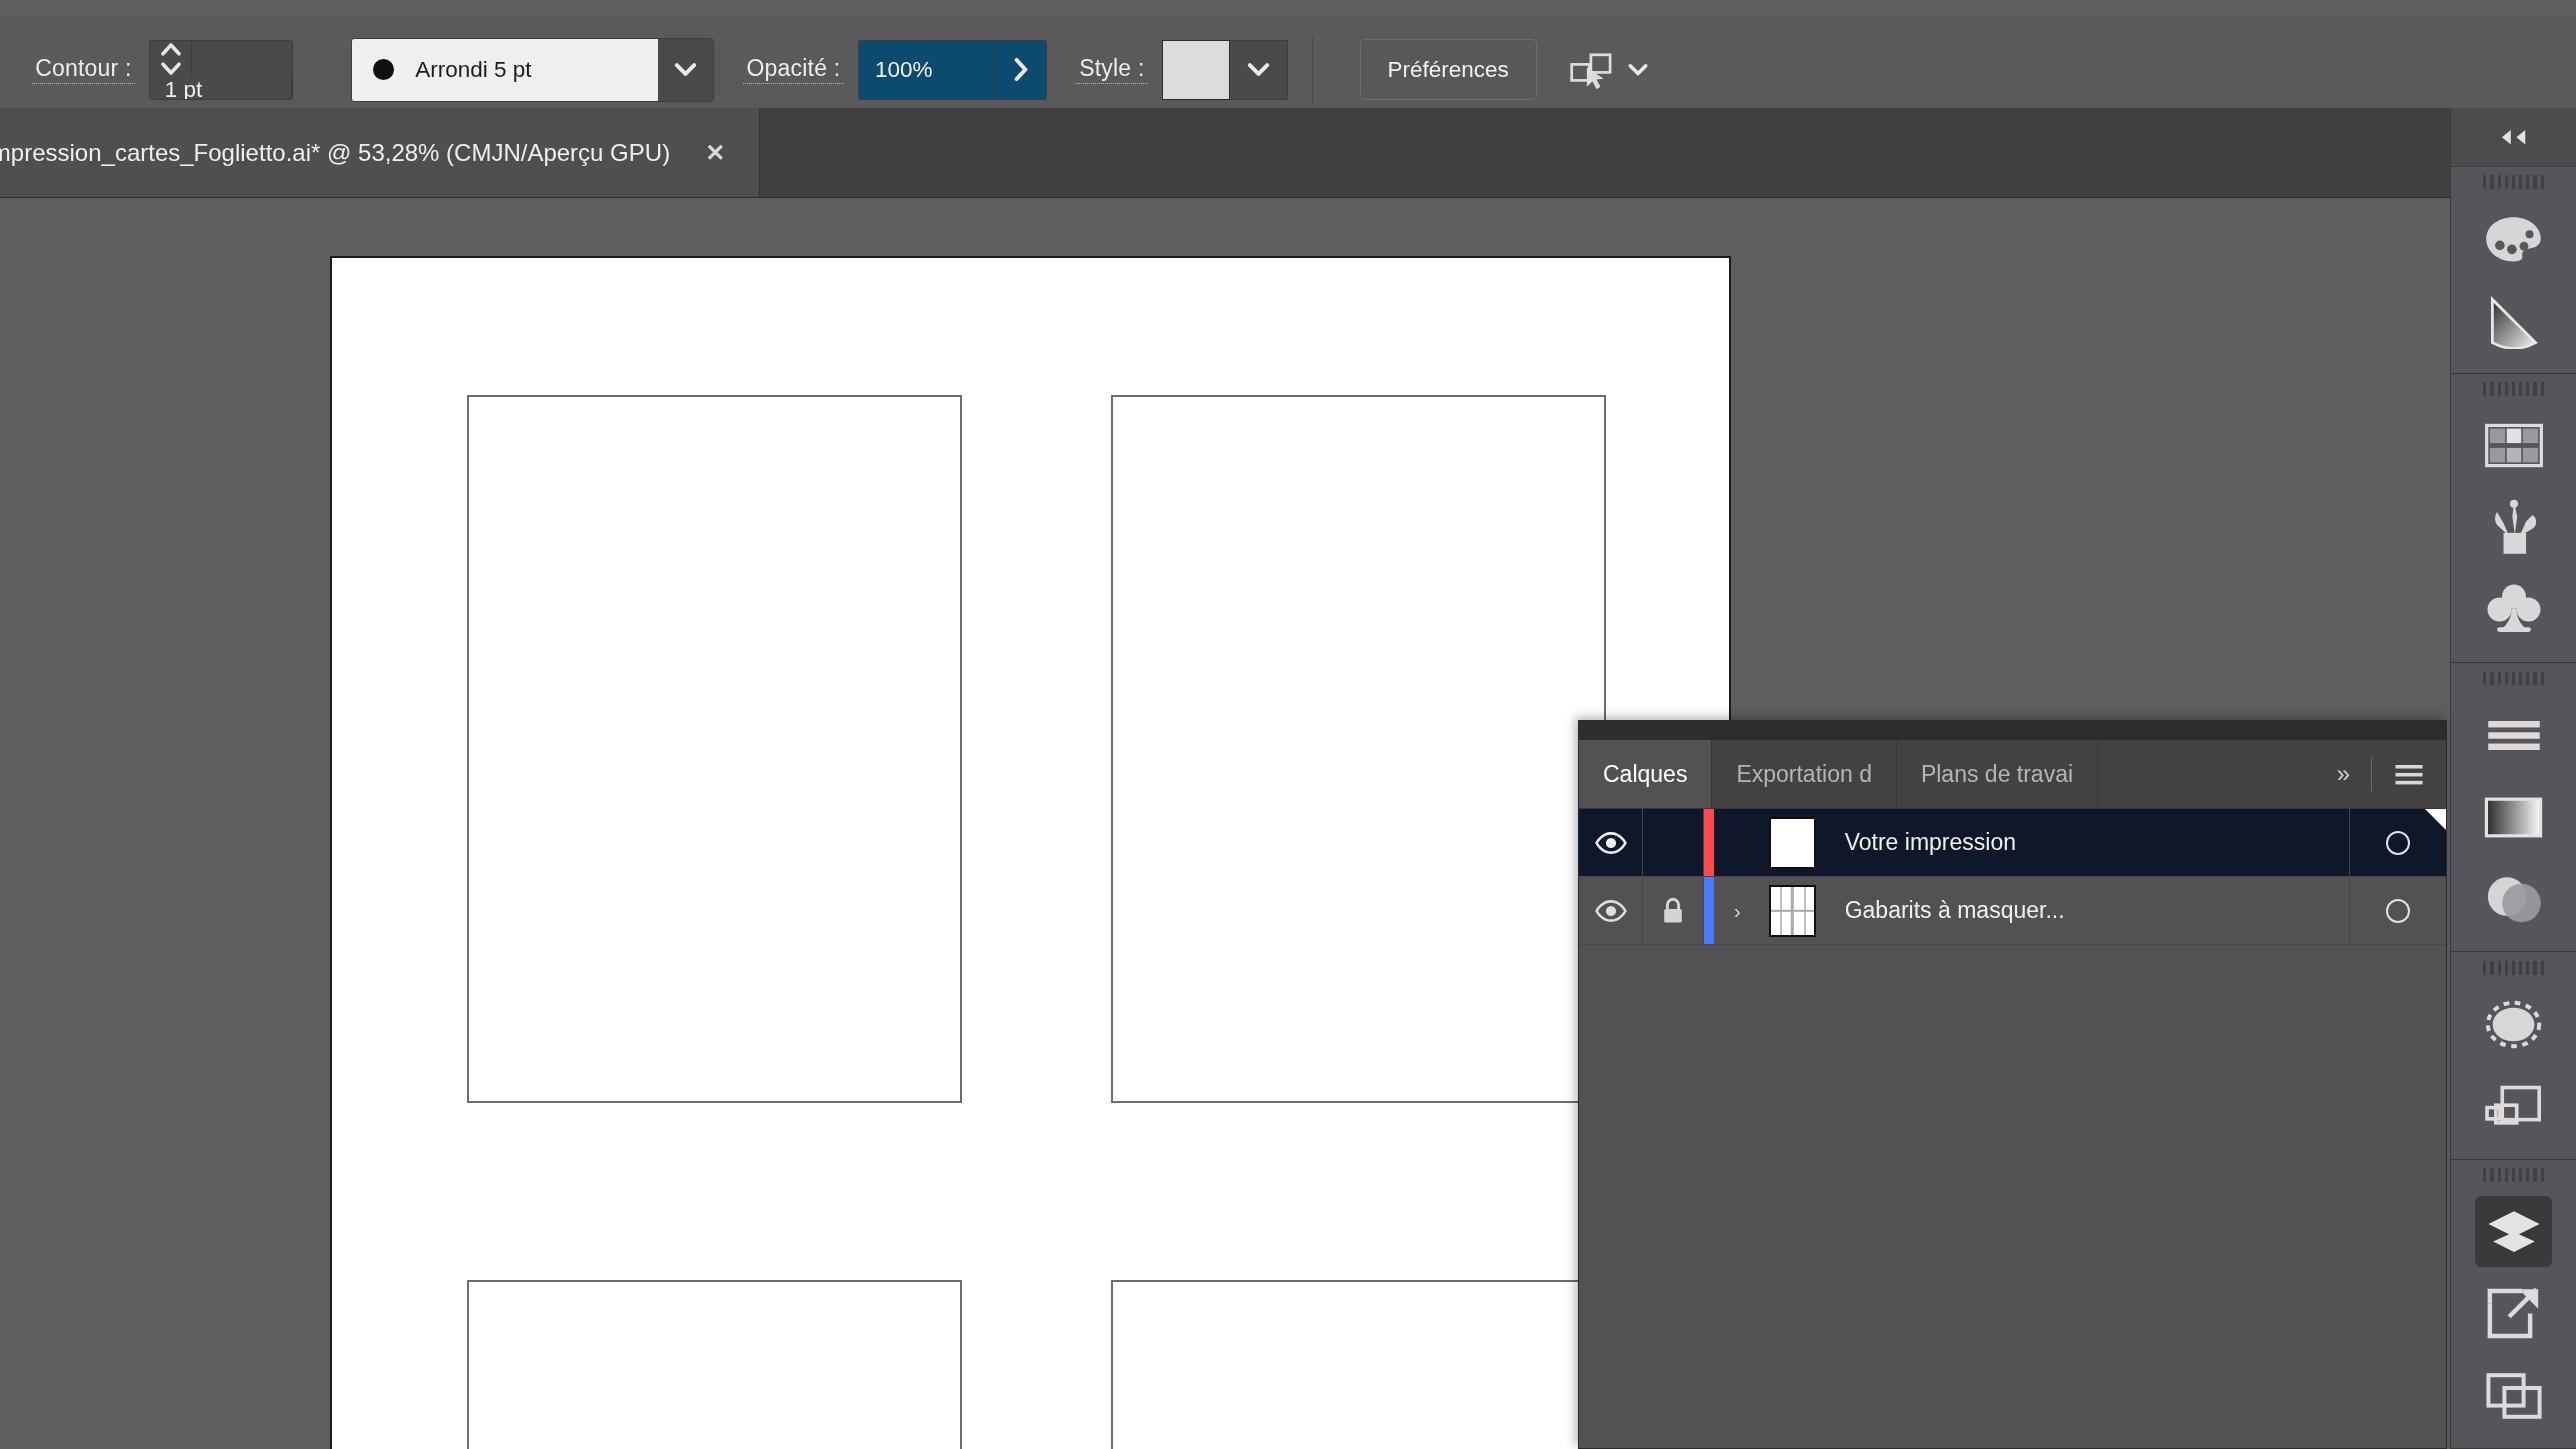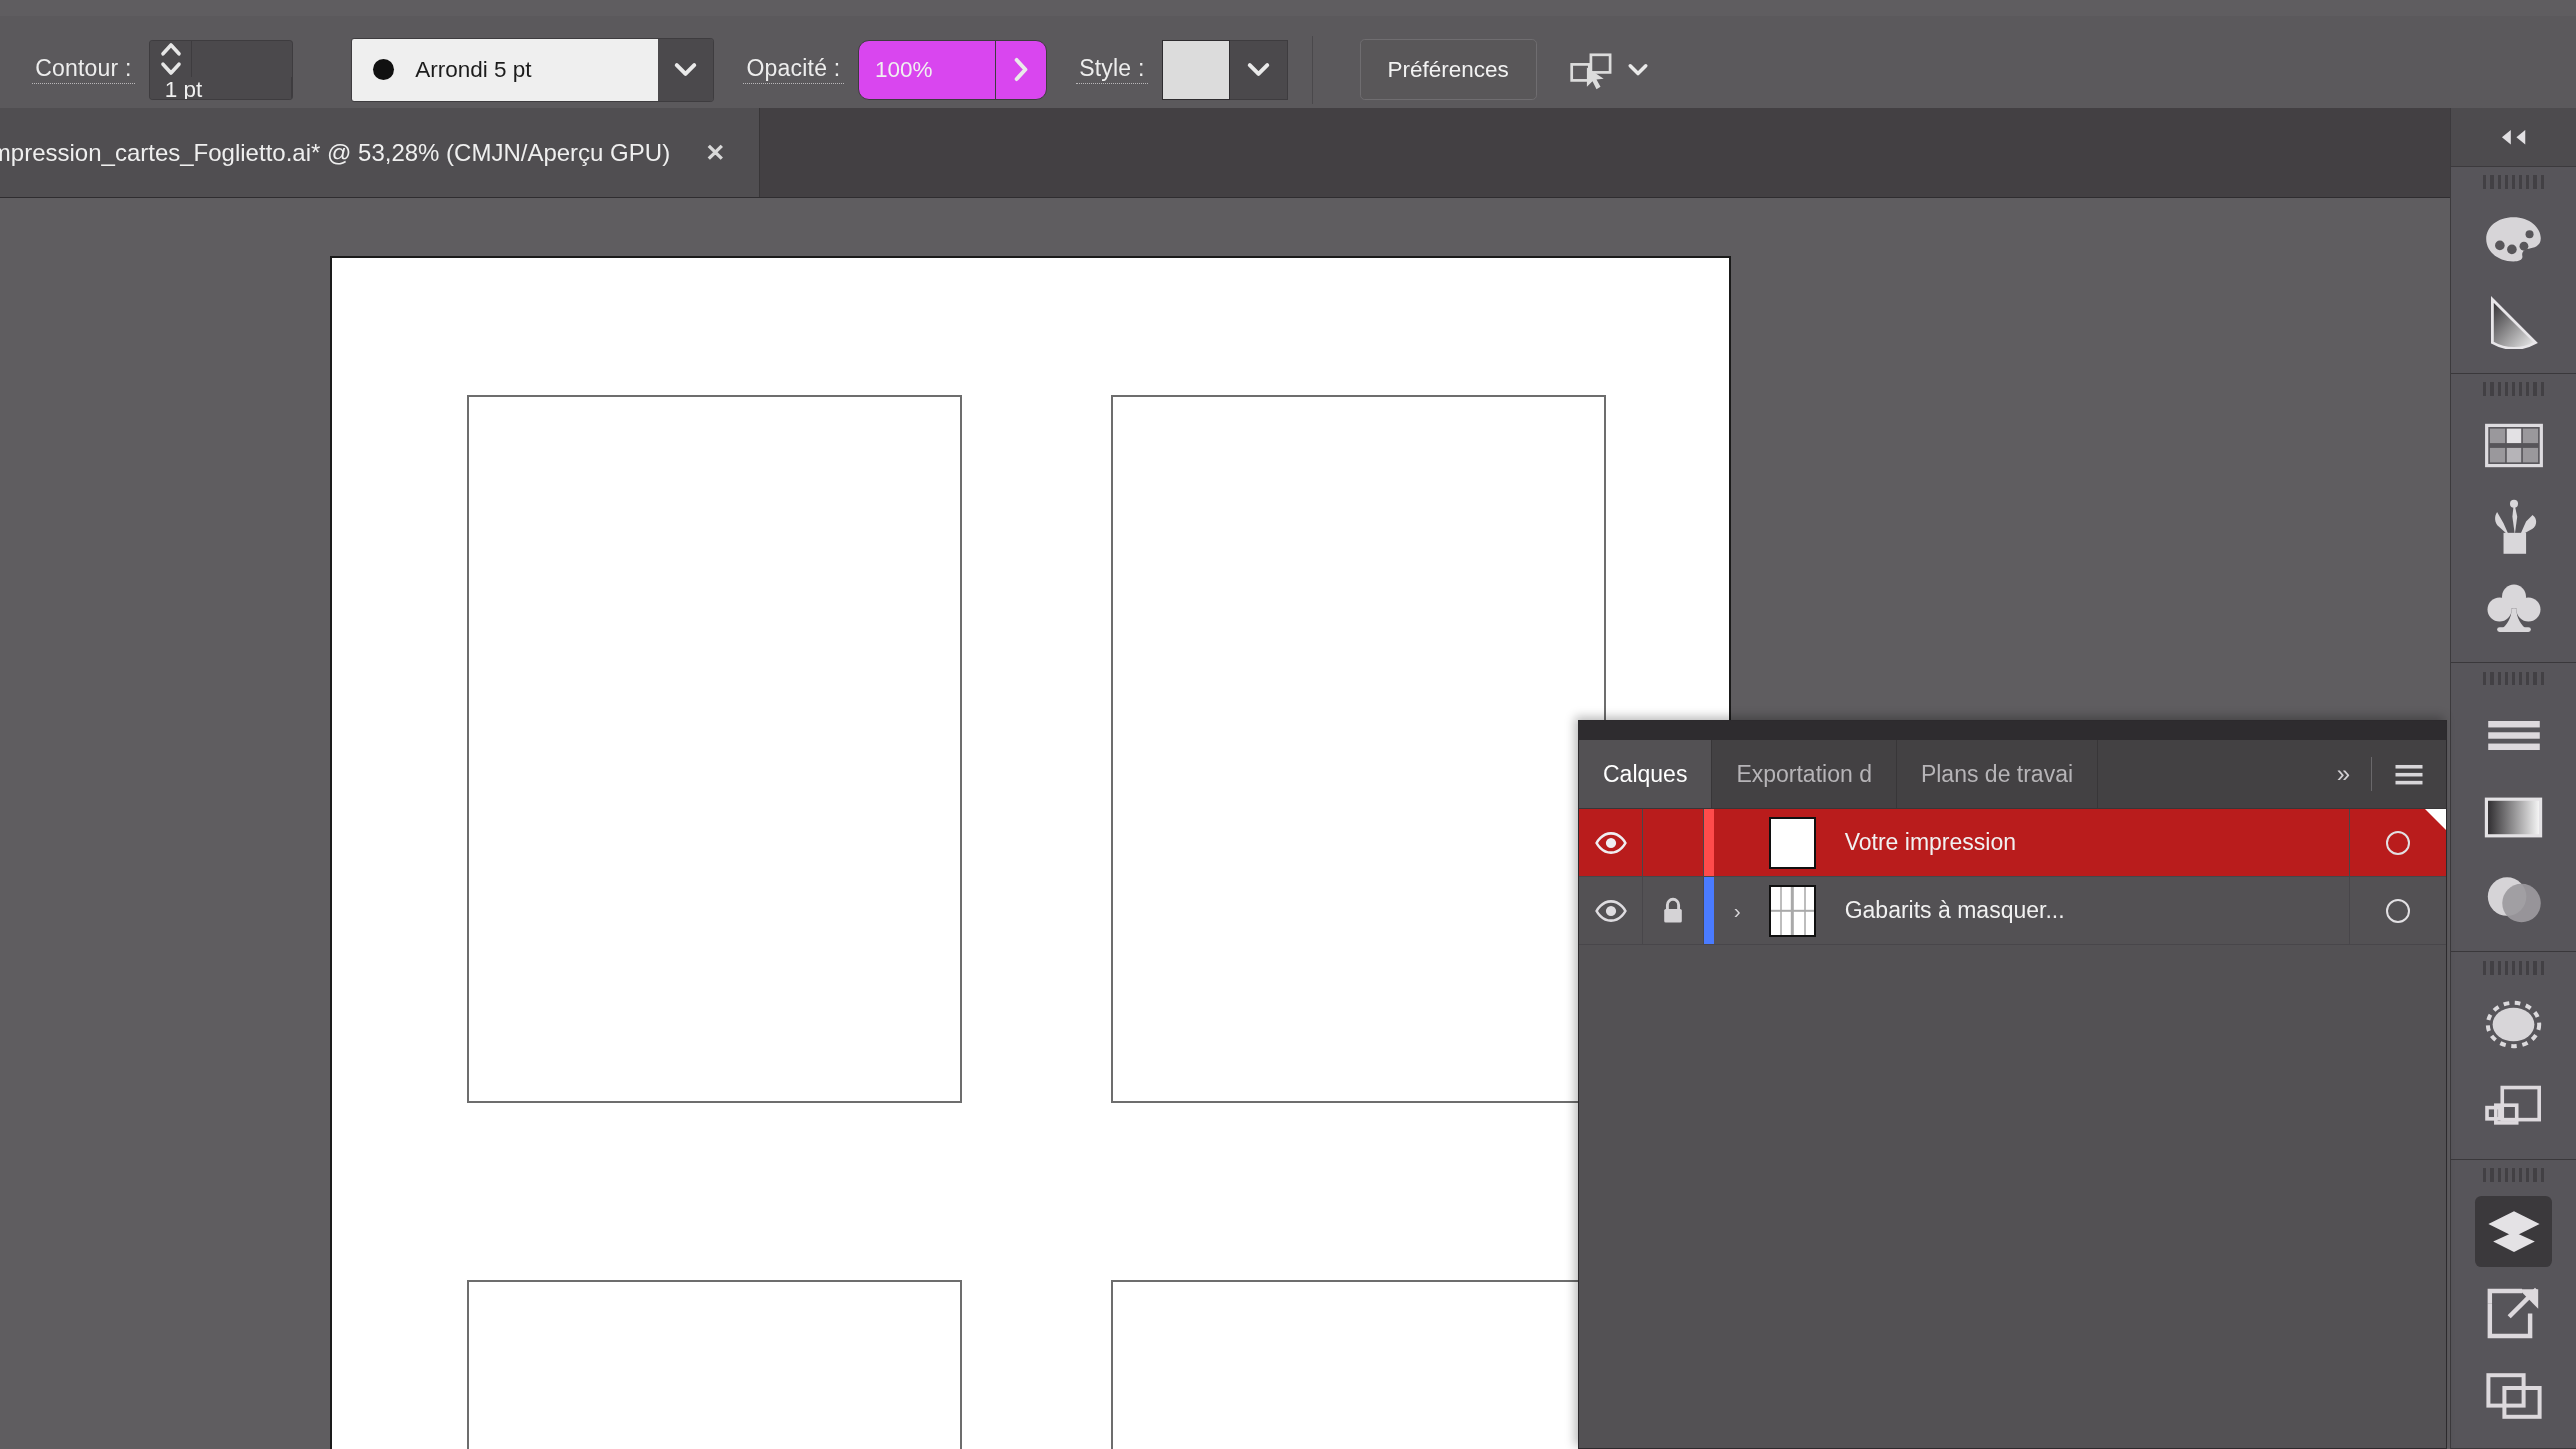--- a/index.html
+++ b/index.html
@@ -74,7 +74,7 @@
   .cap-text { font-size:22.5px; color:#1c1c1c; white-space:nowrap; }
 
   .opacity-box { display:flex; align-items:stretch; height:60px;
-    background:#d946ef; border:0.8px solid #3e3c3f; border-radius:11px;
+    background:#0c4a6e; border:0.8px solid #3e3c3f; border-radius:3px;
     overflow:hidden; }
   .opacity-value { width:137px; display:flex; align-items:center;
     padding-left:16px; font-size:22.5px; color:#f0f0f0;

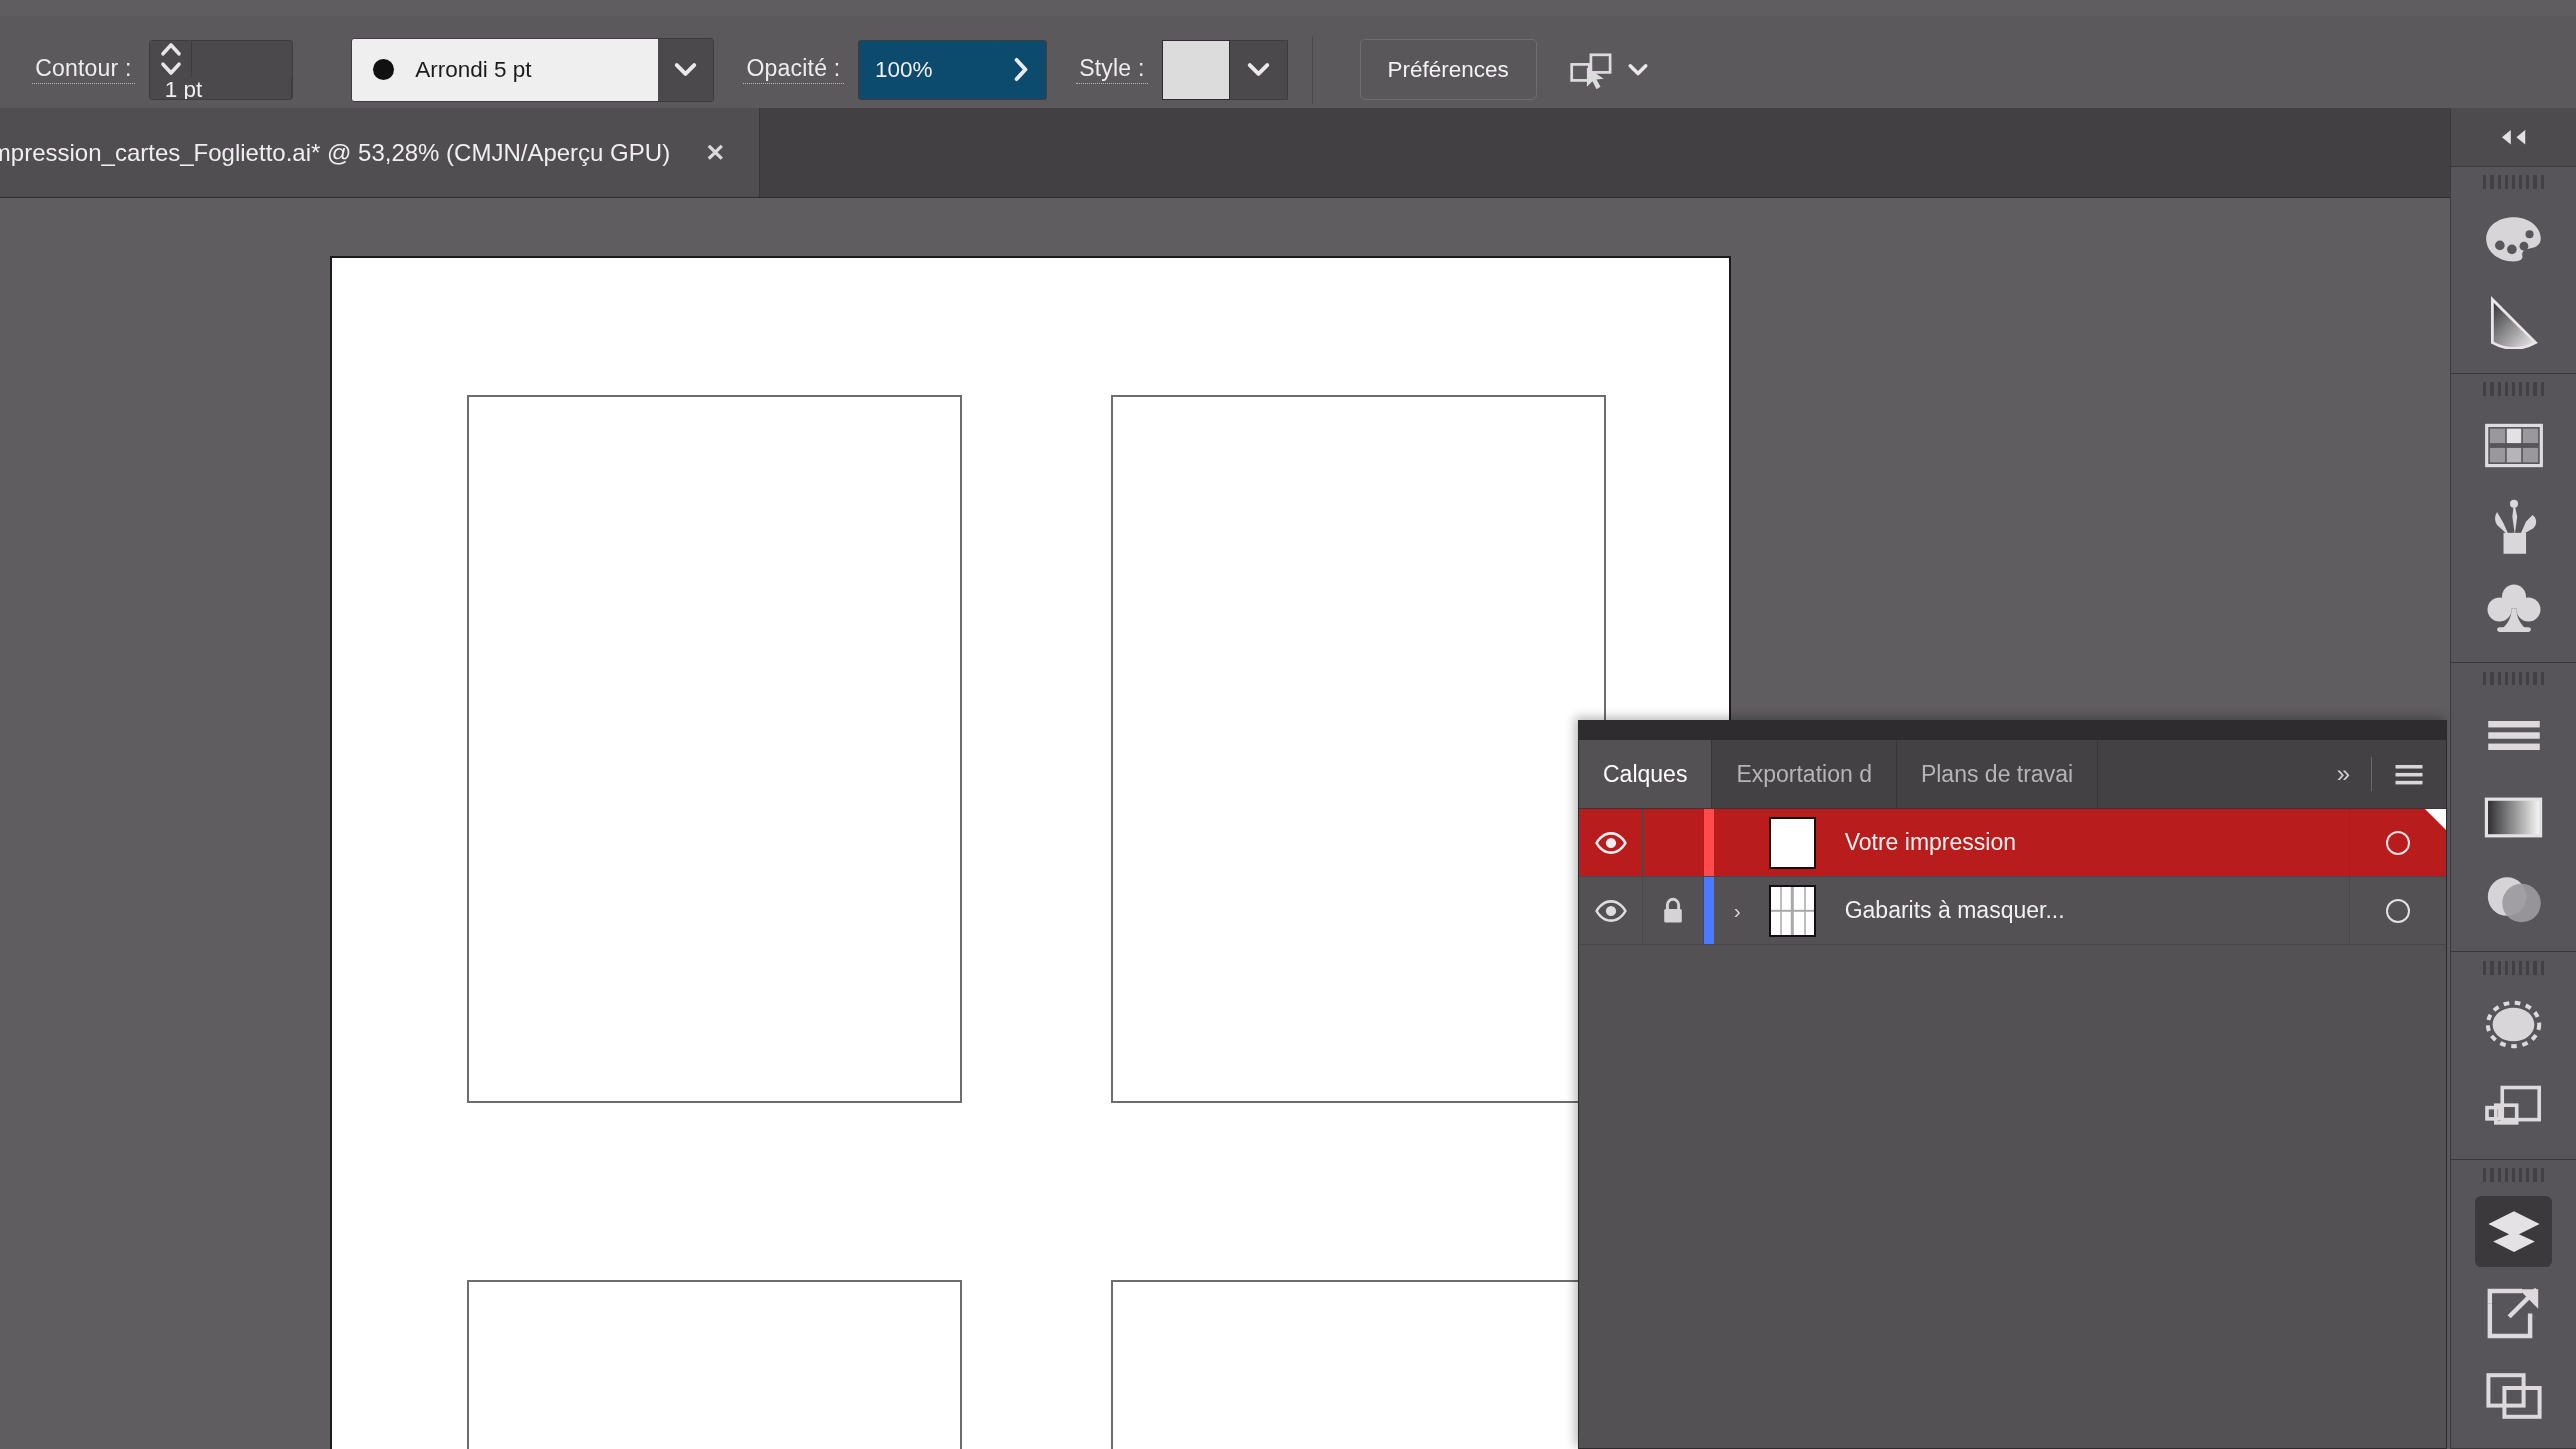--- a/index.html
+++ b/index.html
@@ -202,7 +202,7 @@
     height:68px; display:flex; align-items:stretch; position:relative;
     border-bottom:0.8px solid #48464a;
   }
-  .layer-row.selected { background:#b91c1c; }
+  .layer-row.selected { background:#0f172a; }
   .lr-eye {
     width:64px; display:flex; align-items:center; justify-content:center;
     border-right:0.8px solid #48464a;

